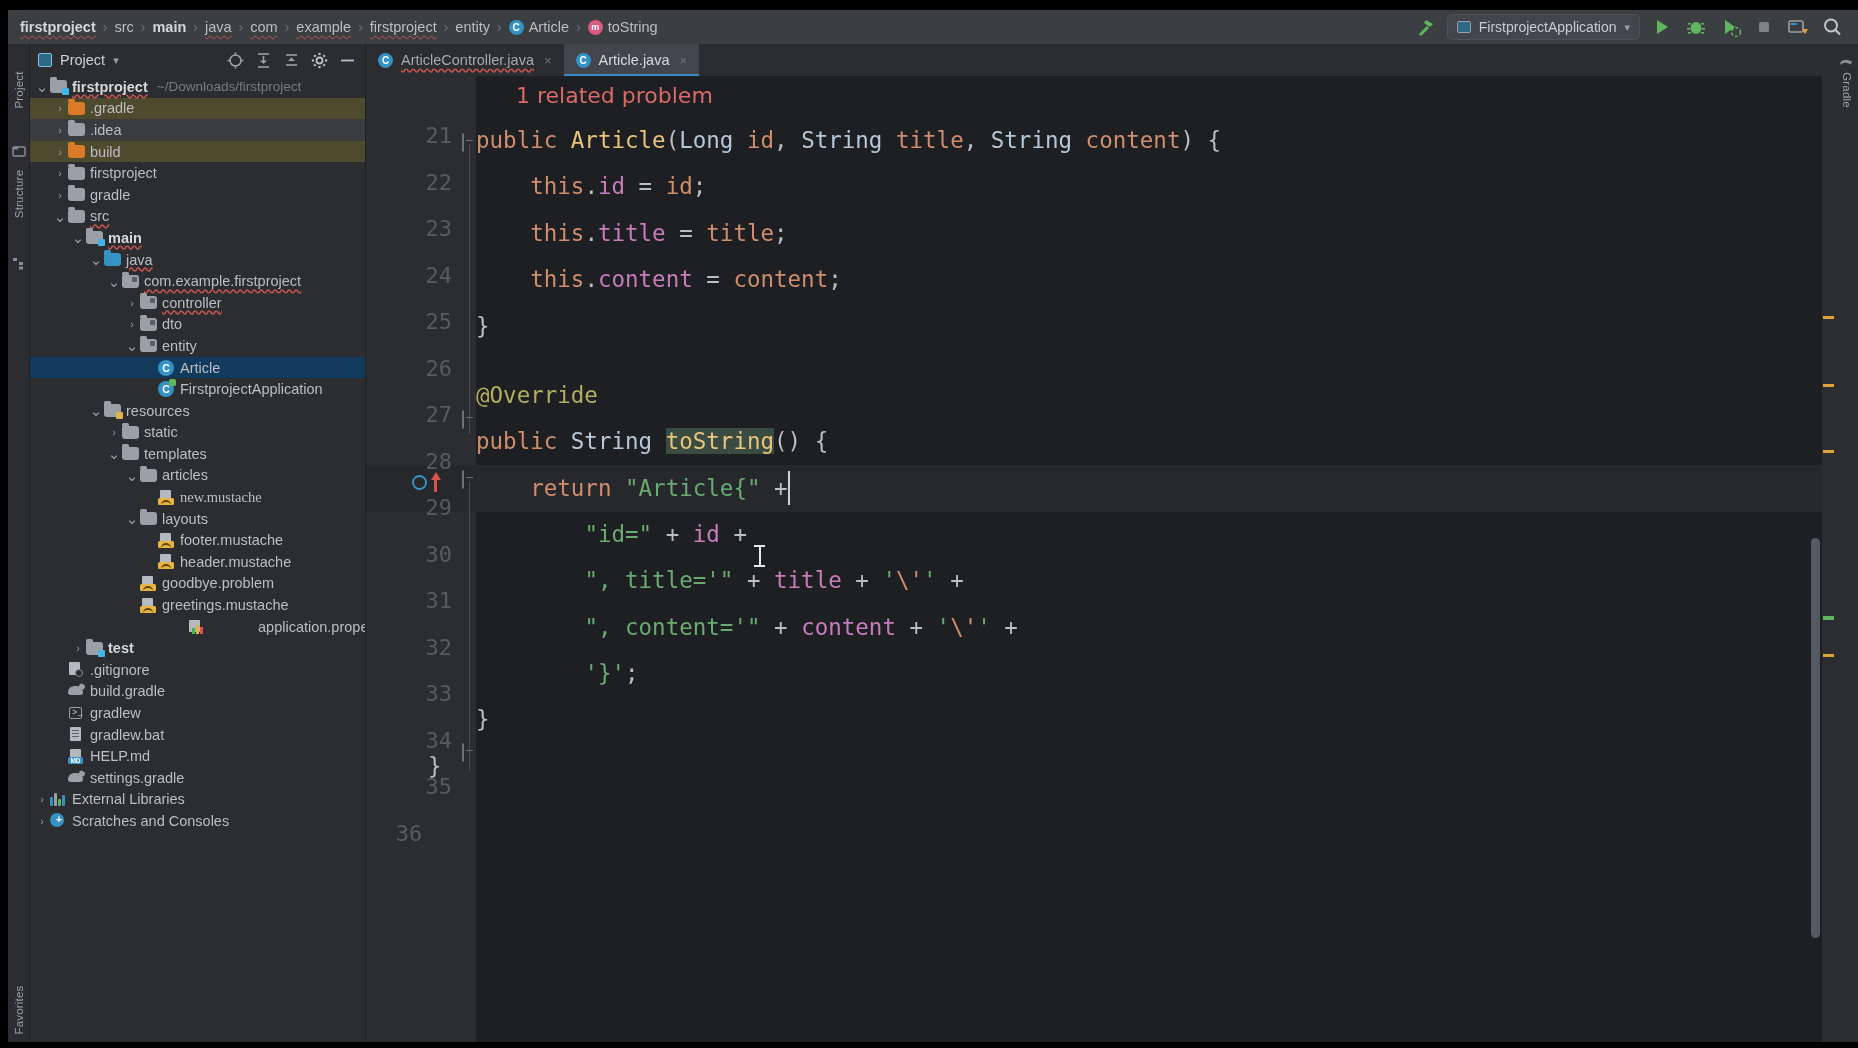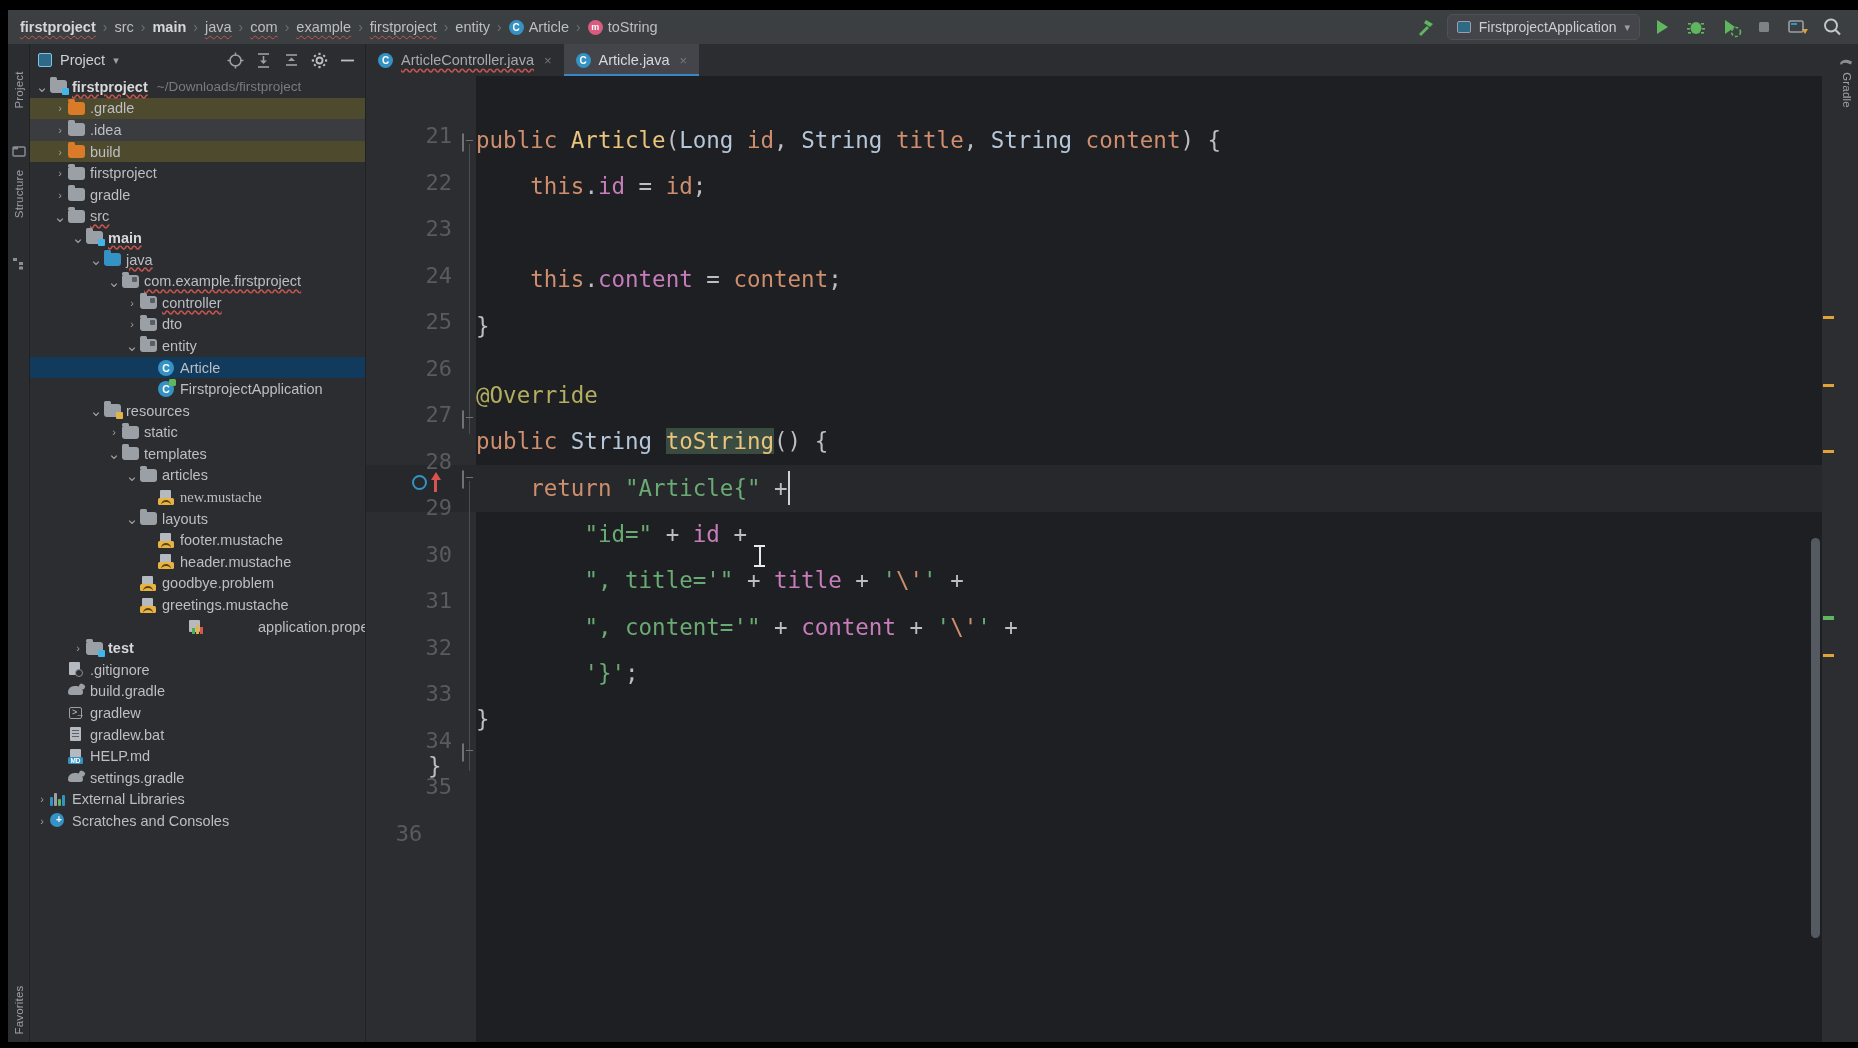--- a/index.html
+++ b/index.html
@@ -818,6 +818,7 @@
       </div>
 
     <div class="code">
+      <div class="codeline problem" style="top:-3px;left:40px;">1 related problem</div>
 
       <div class="codeline" style="top:41px;"><span class="kw">public</span> <span class="cls">Article</span><span class="pl">(</span><span class="type">Long</span> <span class="prm">id</span><span class="pl">,</span> <span class="type">String</span> <span class="prm">title</span><span class="pl">,</span> <span class="type">String</span> <span class="prm">content</span><span class="pl">) {</span></div>
 

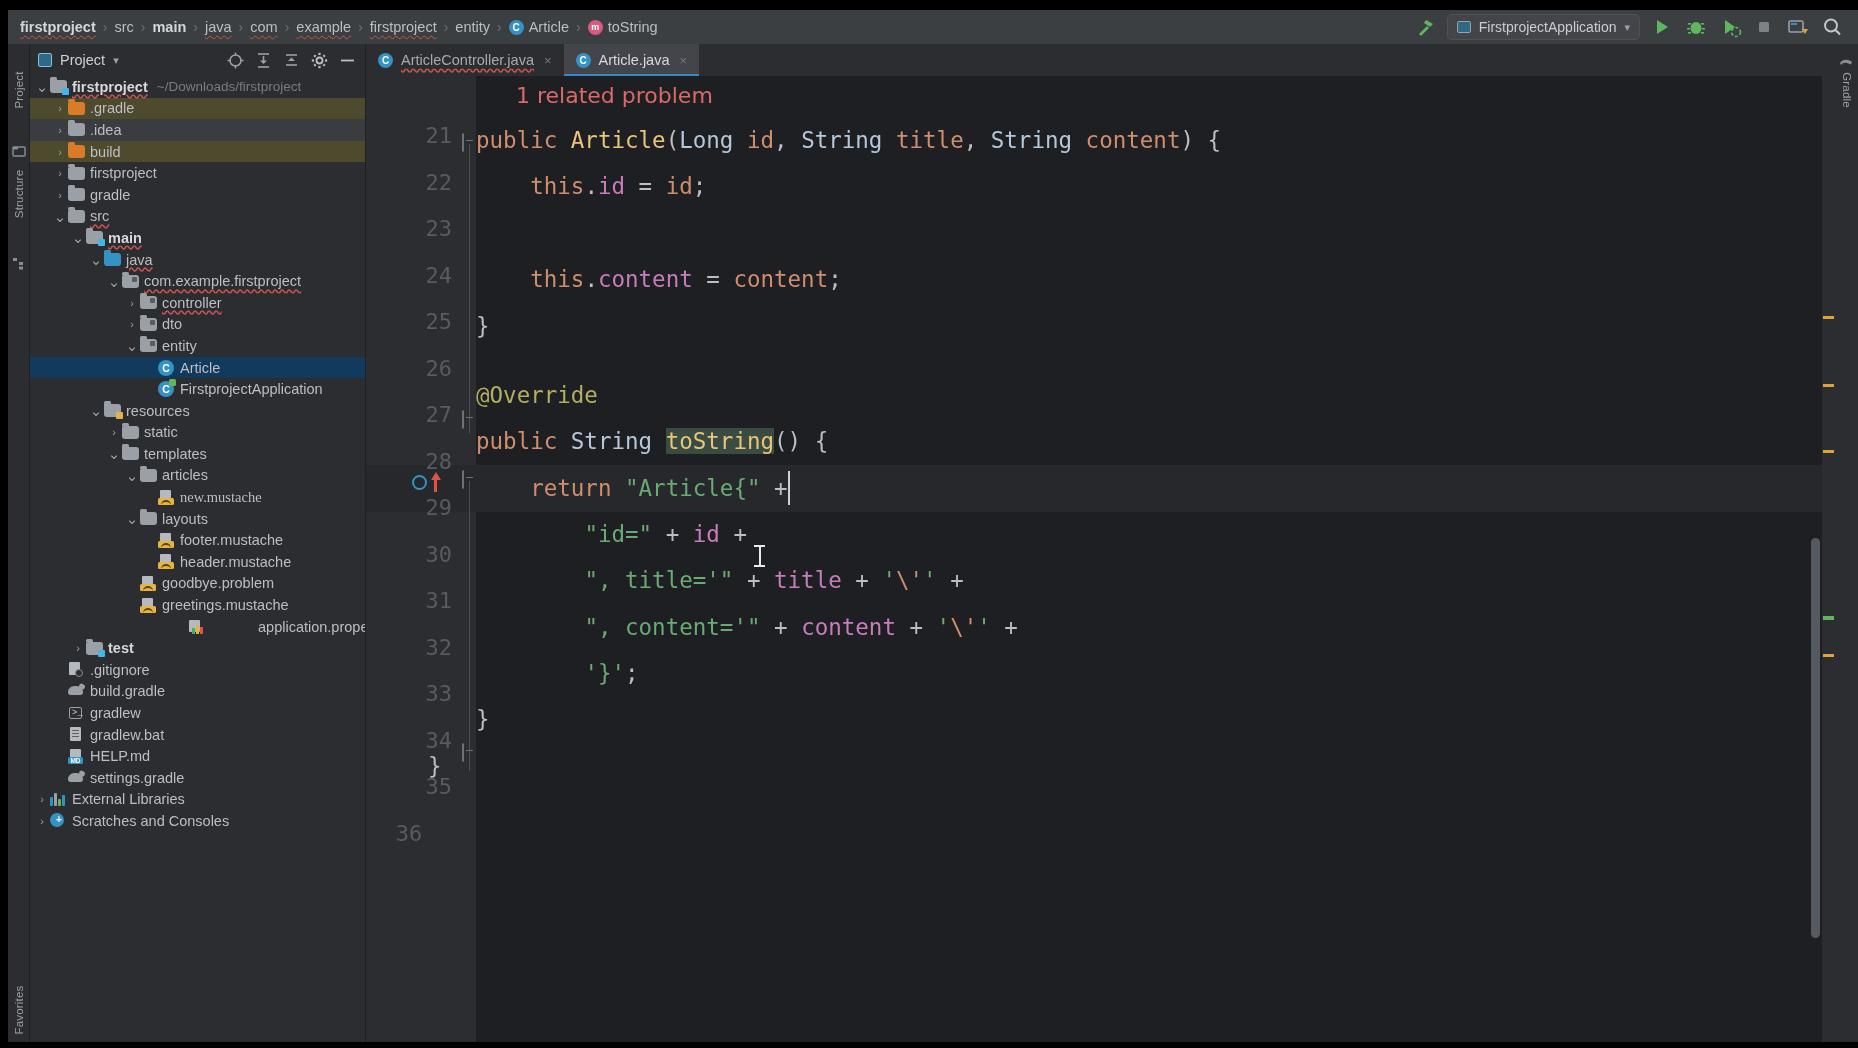--- a/index.html
+++ b/index.html
@@ -824,6 +824,7 @@
 
       <div class="codeline" style="top:87px;">    <span class="kw">this</span><span class="pl">.</span><span class="fld">id</span> <span class="pl">=</span> <span class="prm">id</span><span class="pl">;</span></div>
 
+      <div class="codeline" style="top:134px;">    <span class="kw">this</span><span class="pl">.</span><span class="fld">title</span> <span class="pl">=</span> <span class="prm">title</span><span class="pl">;</span></div>
 
       <div class="codeline" style="top:180px;">    <span class="kw">this</span><span class="pl">.</span><span class="fld">content</span> <span class="pl">=</span> <span class="prm">content</span><span class="pl">;</span></div>
 

